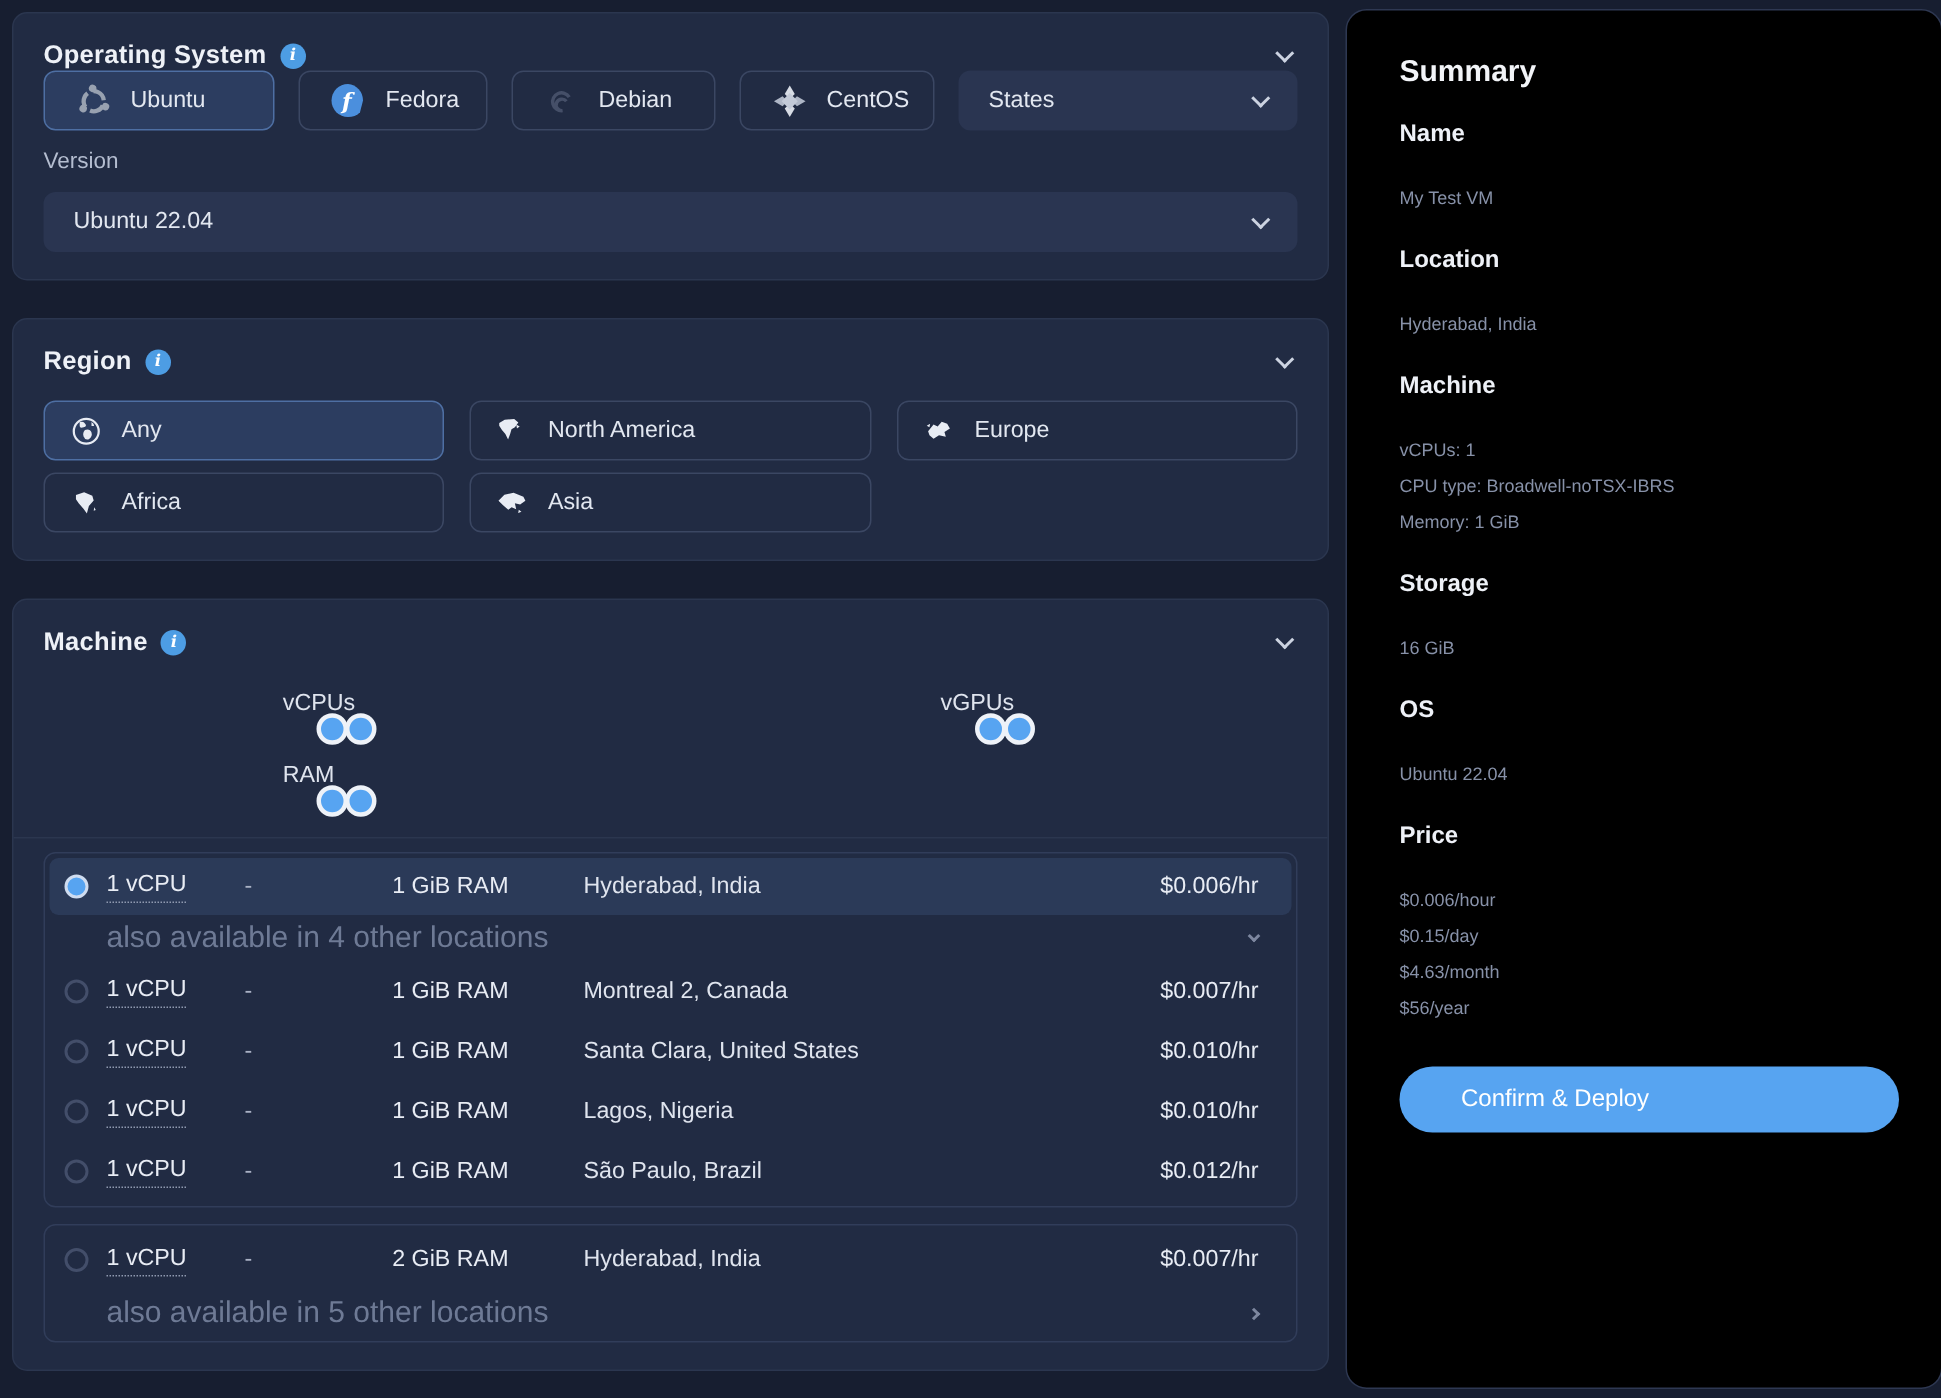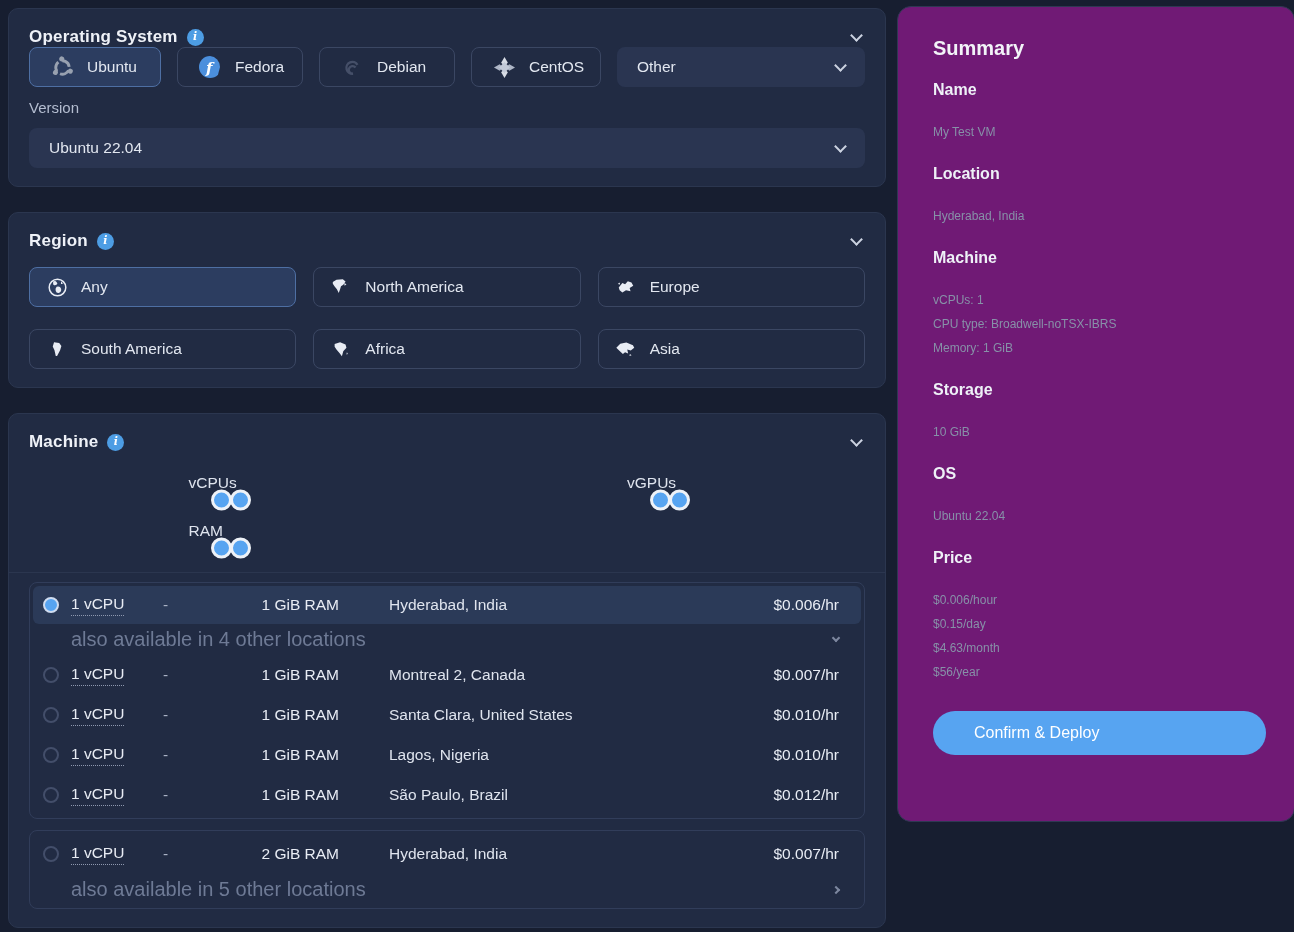--- a/index.html
+++ b/index.html
@@ -100,8 +100,8 @@
 
   
   .summary {
-    position:absolute; left:897px; top:6px; width:398px; height:816px;
-    background:#701a75; border:1px solid #2e3852; border-radius:14px;
+    position:absolute; left:897px; top:6px; width:398px; height:920px;
+    background:#000000; border:1px solid #2e3852; border-radius:14px;
     padding:26px 28px 14px 35px;
   }
   .sum-title { font-size:20px; font-weight:700; margin-top:4px; color:#f2f4f8; }

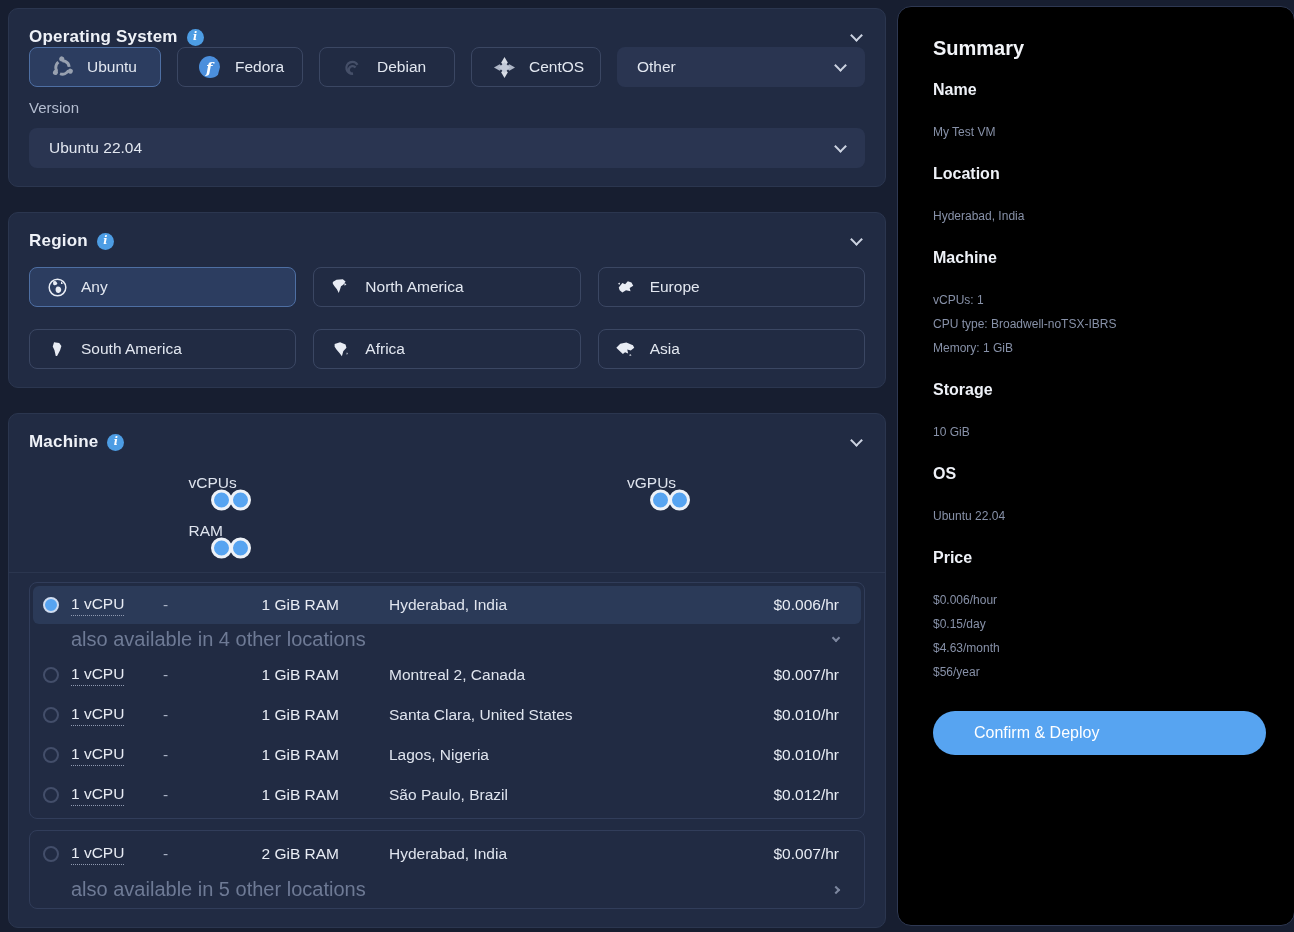--- a/index.html
+++ b/index.html
@@ -126,7 +126,7 @@
       <span class="chev down"></span>
     </div>
     <div class="distro-row">
-      <button class="pill-btn selected" style="width:132px">
+      <button class="pill-btn selected" style="width:154px">
         <span class="icn">
           <svg viewBox="0 0 24 24" width="23" height="23">
             <circle cx="12" cy="12" r="7" fill="none" stroke="#98a1b0" stroke-width="3" stroke-dasharray="10.5 4.2" transform="rotate(25 12 12)"></circle>

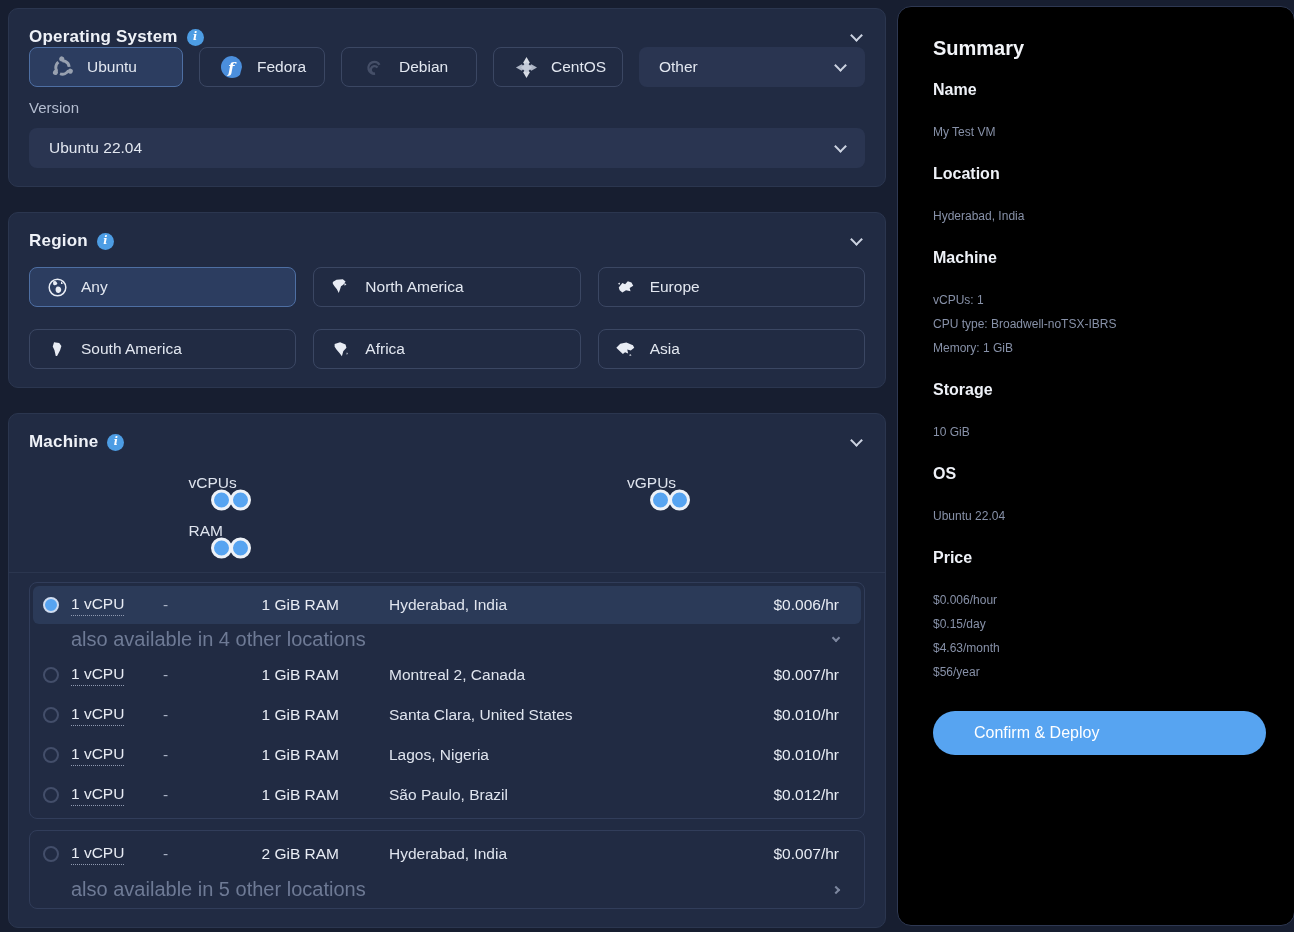--- a/index.html
+++ b/index.html
@@ -169,7 +169,7 @@
         <span>CentOS</span>
       </button>
       <div class="select grow">
-        <span>Other</span>
+        <span>States</span>
         <span class="chev down"></span>
       </div>
     </div>

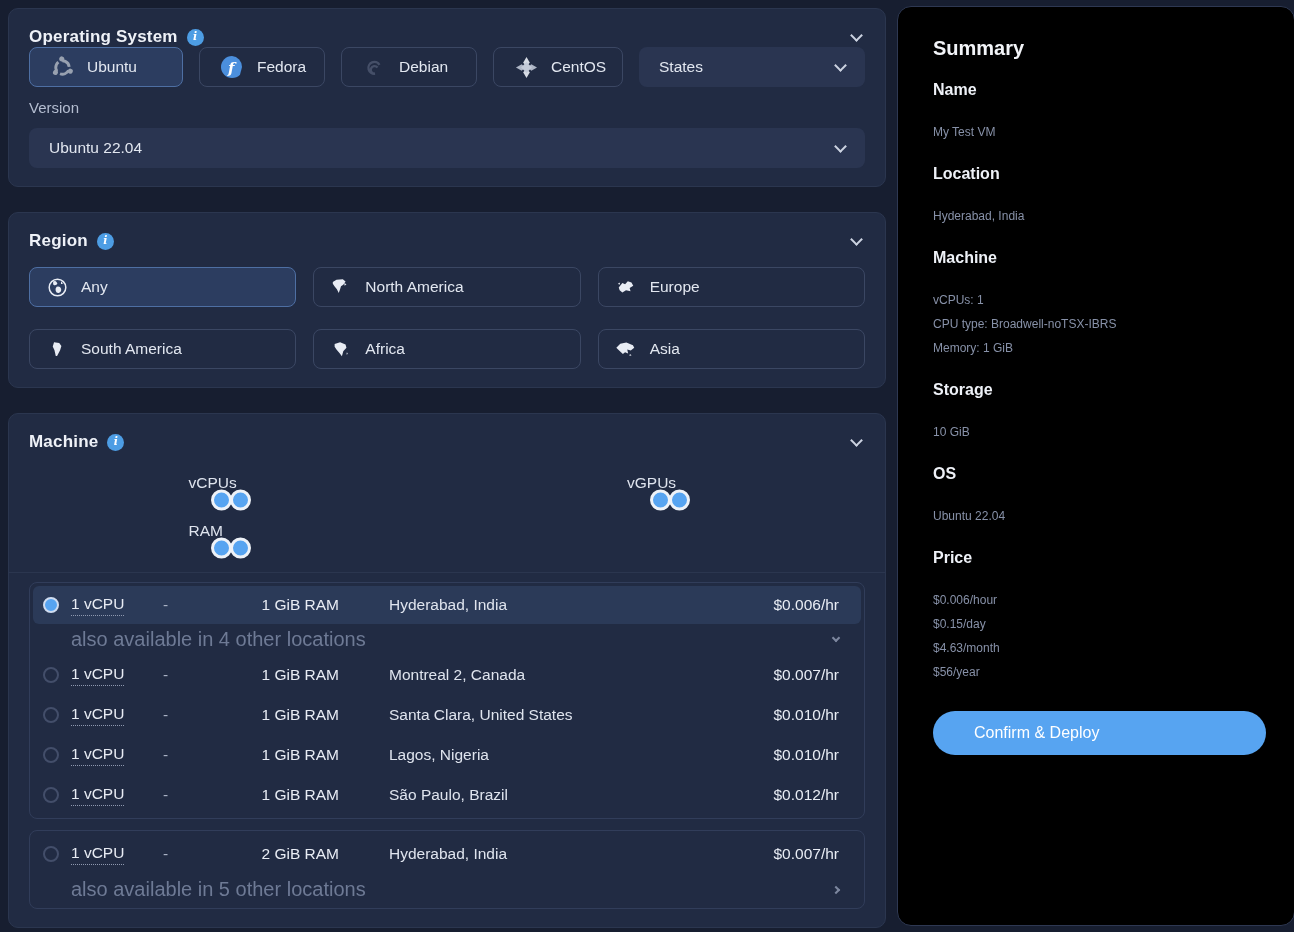--- a/index.html
+++ b/index.html
@@ -59,7 +59,7 @@
   .select.grow { flex:1; }
 
   
-  .region-grid { display:grid; grid-template-columns:repeat(3,1fr); gap:22px 17px; margin-top:16px; }
+  .region-grid { display:grid; grid-template-columns:repeat(3,1fr); gap:8px 17px; margin-top:16px; }
   .region-btn { padding:0 16px; }
   .region-btn .icn { width:22px; height:20px; }
 

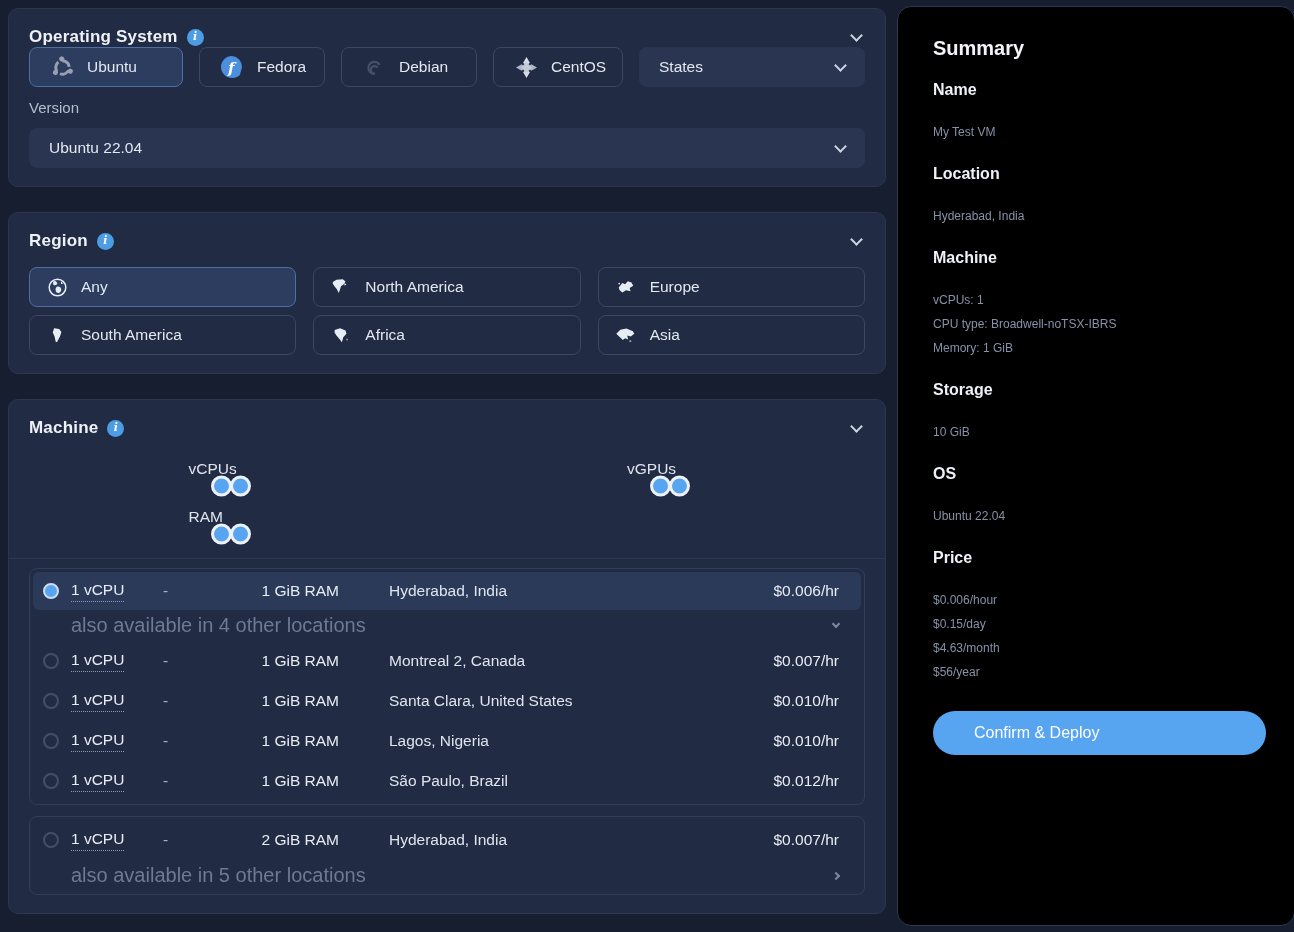--- a/index.html
+++ b/index.html
@@ -218,14 +218,6 @@
       </button>
       <button class="pill-btn region-btn">
         <span class="icn">
-          <svg viewBox="0 0 22 20" width="19" height="19">
-            <path d="M7,1.5 L13,2.5 L15.5,6 L14,11 L10.5,17.5 L9,17.5 L7.5,11 L5.5,6.5 Z" fill="#e8ecf4"></path>
-          </svg>
-        </span>
-        <span>South America</span>
-      </button>
-      <button class="pill-btn region-btn">
-        <span class="icn">
           <svg viewBox="0 0 22 20" width="20" height="19">
             <path d="M4,4 L10,2 L16,4.5 L17,8 L13.5,12 L12,17.5 L9.5,14 L6,10 L4,7 Z" fill="#e8ecf4"></path>
             <path d="M17.5,13 L18.5,15 L17,15.5 Z" fill="#e8ecf4"></path>

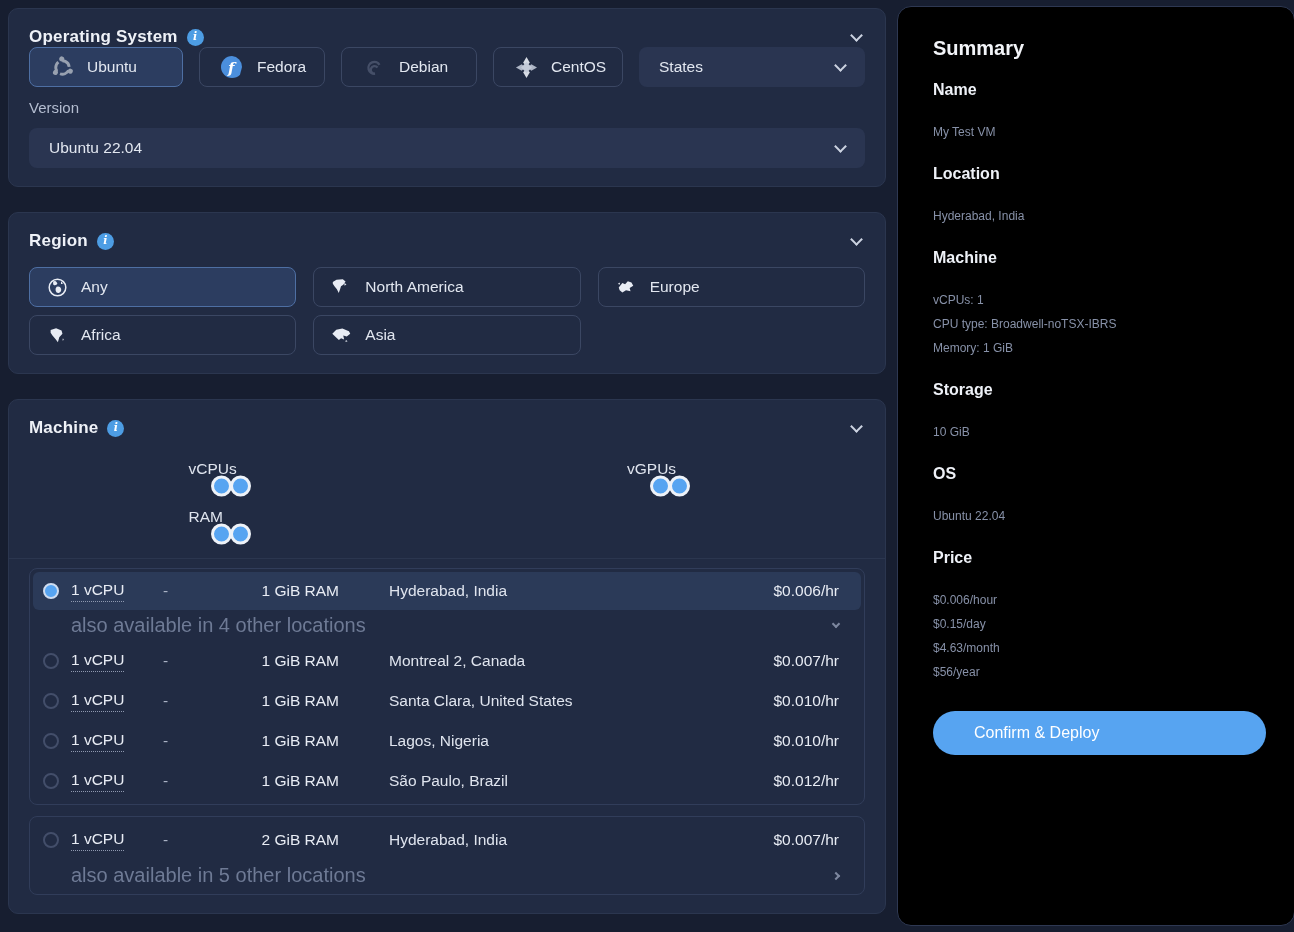--- a/index.html
+++ b/index.html
@@ -356,7 +356,7 @@
   <div class="sum-value cont">Memory: 1 GiB</div>
 
   <div class="sum-label">Storage</div>
-  <div class="sum-value">10 GiB</div>
+  <div class="sum-value">16 GiB</div>
 
   <div class="sum-label">OS</div>
   <div class="sum-value">Ubuntu 22.04</div>

